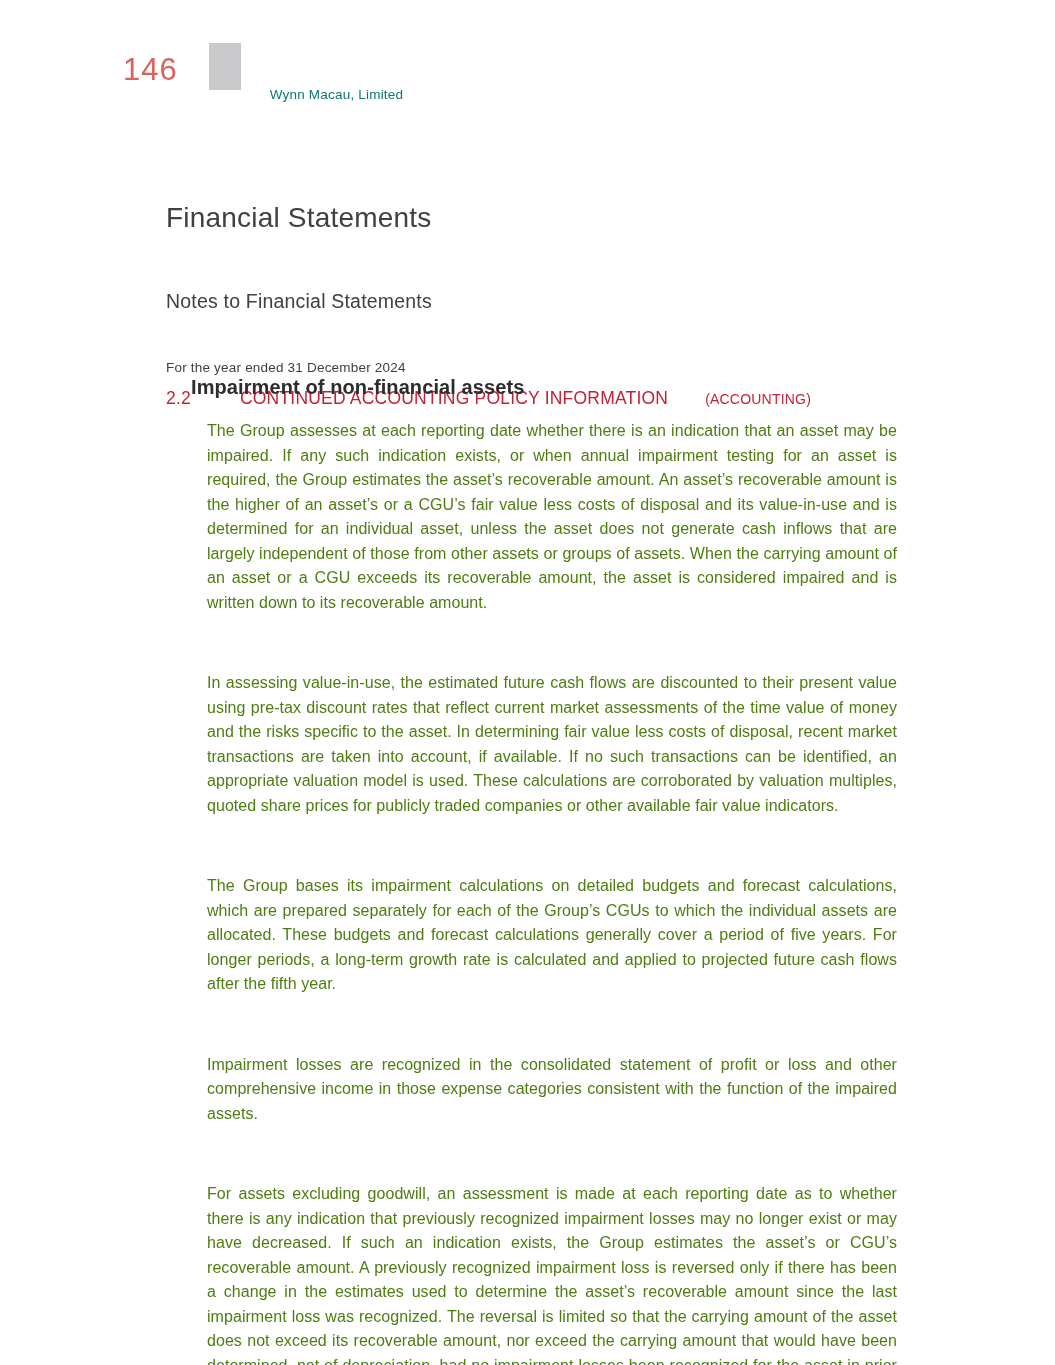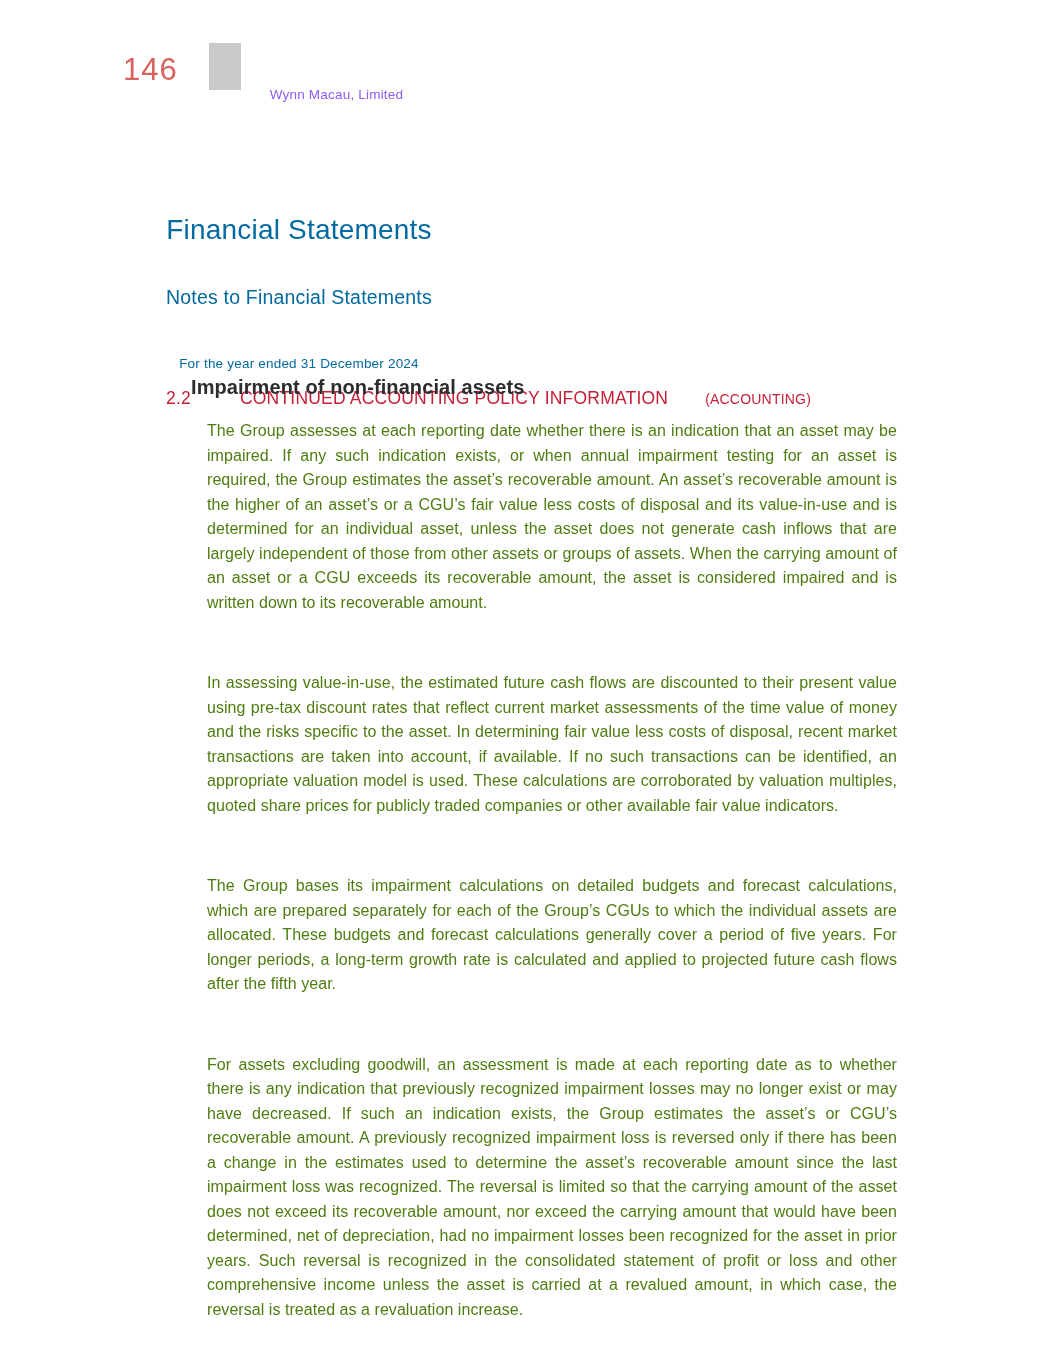--- a/index.html
+++ b/index.html
@@ -33,7 +33,7 @@
   }
   .company-name {
     font-size: 13.5px;
-    color: #8b5cf6;
+    color: #0f766e;
     align-self: flex-end;
     padding-bottom: 6px;
     letter-spacing: 0.2px;

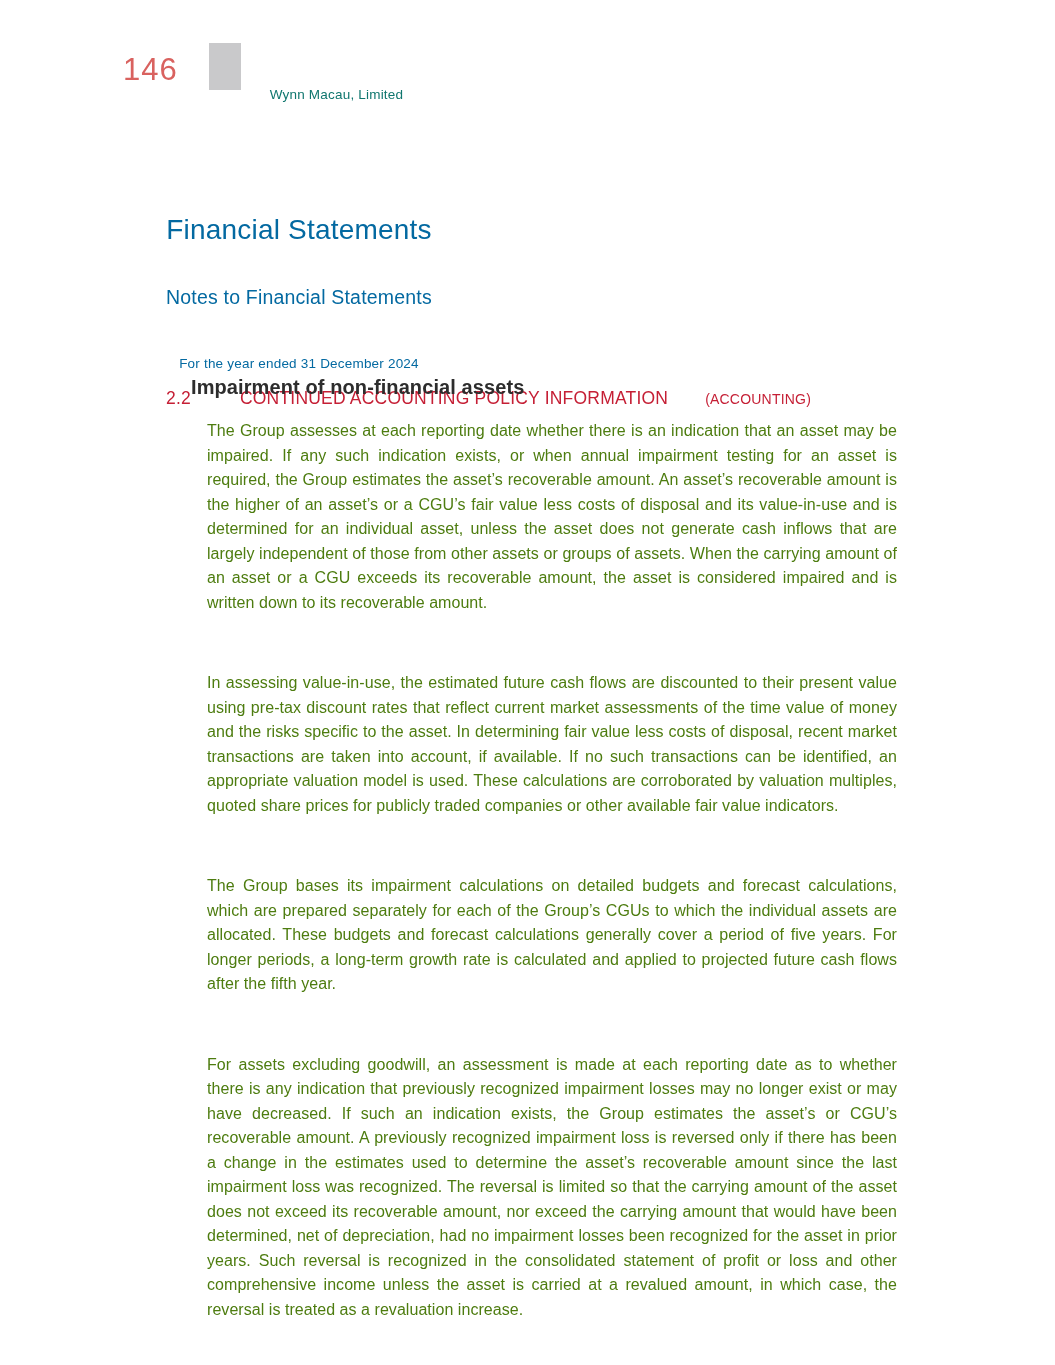--- a/index.html
+++ b/index.html
@@ -40,7 +40,7 @@
   }
 
   
-  .title-block { position: absolute; left: 118px; top: 166px; color: #0369a1; text-align: center; }
+  .title-block { position: absolute; left: 118px; top: 154px; color: #404040; }
   .doc-title { font-size: 28px; font-weight: 400; letter-spacing: 0.2px; }
   .doc-subtitle { font-size: 19.5px; font-weight: 400; margin-top: 8px; letter-spacing: 0.2px; }
   .doc-period { font-size: 13.5px; font-weight: 400; margin-top: 15px; letter-spacing: 0.2px; }

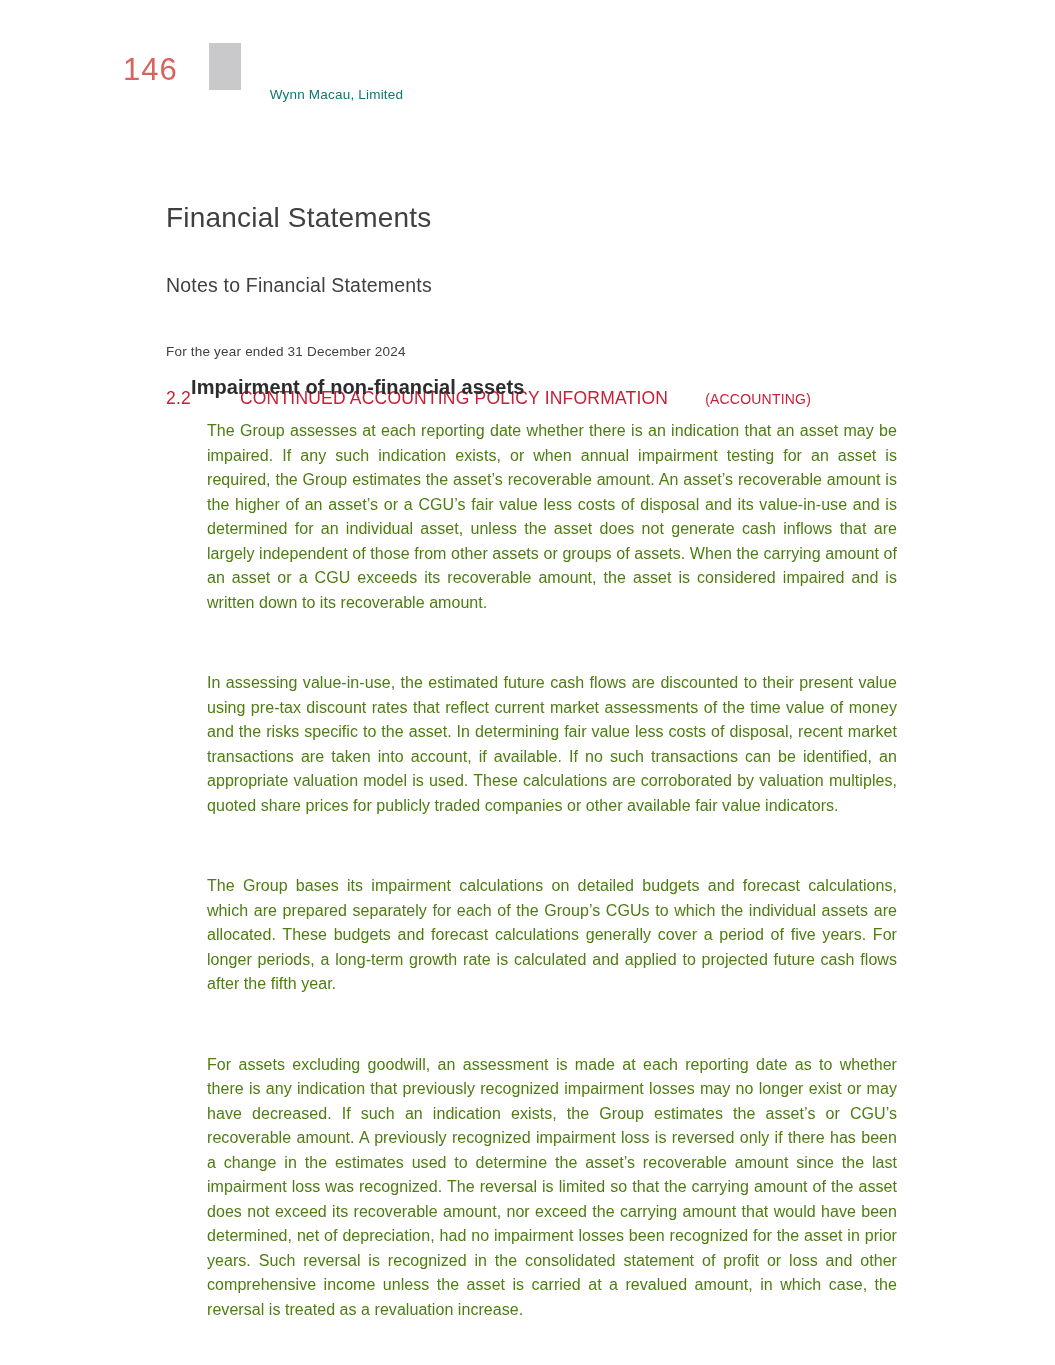--- a/index.html
+++ b/index.html
@@ -42,7 +42,7 @@
   
   .title-block { position: absolute; left: 118px; top: 154px; color: #404040; }
   .doc-title { font-size: 28px; font-weight: 400; letter-spacing: 0.2px; }
-  .doc-subtitle { font-size: 19.5px; font-weight: 400; margin-top: 8px; letter-spacing: 0.2px; }
+  .doc-subtitle { font-size: 19.5px; font-weight: 400; margin-top: 24px; letter-spacing: 0.2px; }
   .doc-period { font-size: 13.5px; font-weight: 400; margin-top: 15px; letter-spacing: 0.2px; }
 
   

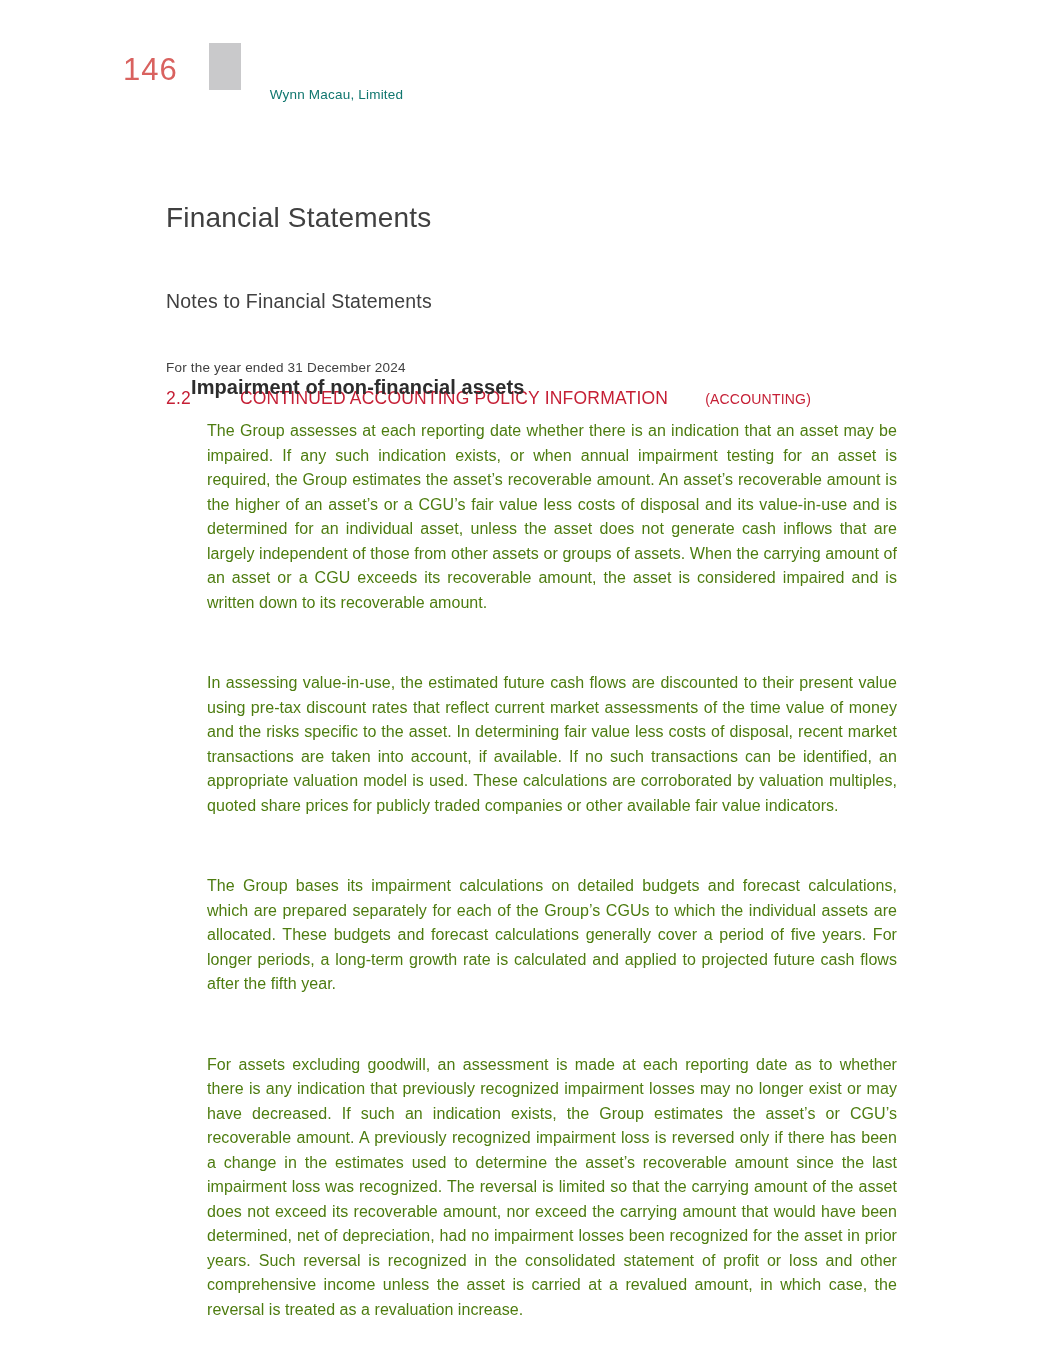--- a/index.html
+++ b/index.html
@@ -111,6 +111,7 @@
     <p>The Group assesses at each reporting date whether there is an indication that an asset may be impaired. If any such indication exists, or when annual impairment testing for an asset is required, the Group estimates the asset’s recoverable amount. An asset’s recoverable amount is the higher of an asset’s or a CGU’s fair value less costs of disposal and its value-in-use and is determined for an individual asset, unless the asset does not generate cash inflows that are largely independent of those from other assets or groups of assets. When the carrying amount of an asset or a CGU exceeds its recoverable amount, the asset is considered impaired and is written down to its recoverable amount.</p>
     <p>In assessing value-in-use, the estimated future cash flows are discounted to their present value using pre-tax discount rates that reflect current market assessments of the time value of money and the risks specific to the asset. In determining fair value less costs of disposal, recent market transactions are taken into account, if available. If no such transactions can be identified, an appropriate valuation model is used. These calculations are corroborated by valuation multiples, quoted share prices for publicly traded companies or other available fair value indicators.</p>
     <p>The Group bases its impairment calculations on detailed budgets and forecast calculations, which are prepared separately for each of the Group’s CGUs to which the individual assets are allocated. These budgets and forecast calculations generally cover a period of five years. For longer periods, a long-term growth rate is calculated and applied to projected future cash flows after the fifth year.</p>
+    <p>Impairment losses are recognized in the consolidated statement of profit or loss and other comprehensive income in those expense categories consistent with the function of the impaired assets.</p>
     <p>For assets excluding goodwill, an assessment is made at each reporting date as to whether there is any indication that previously recognized impairment losses may no longer exist or may have decreased. If such an indication exists, the Group estimates the asset’s or CGU’s recoverable amount. A previously recognized impairment loss is reversed only if there has been a change in the estimates used to determine the asset’s recoverable amount since the last impairment loss was recognized. The reversal is limited so that the carrying amount of the asset does not exceed its recoverable amount, nor exceed the carrying amount that would have been determined, net of depreciation, had no impairment losses been recognized for the asset in prior years. Such reversal is recognized in the consolidated statement of profit or loss and other comprehensive income unless the asset is carried at a revalued amount, in which case, the reversal is treated as a revaluation increase.</p>
   </div>
 

